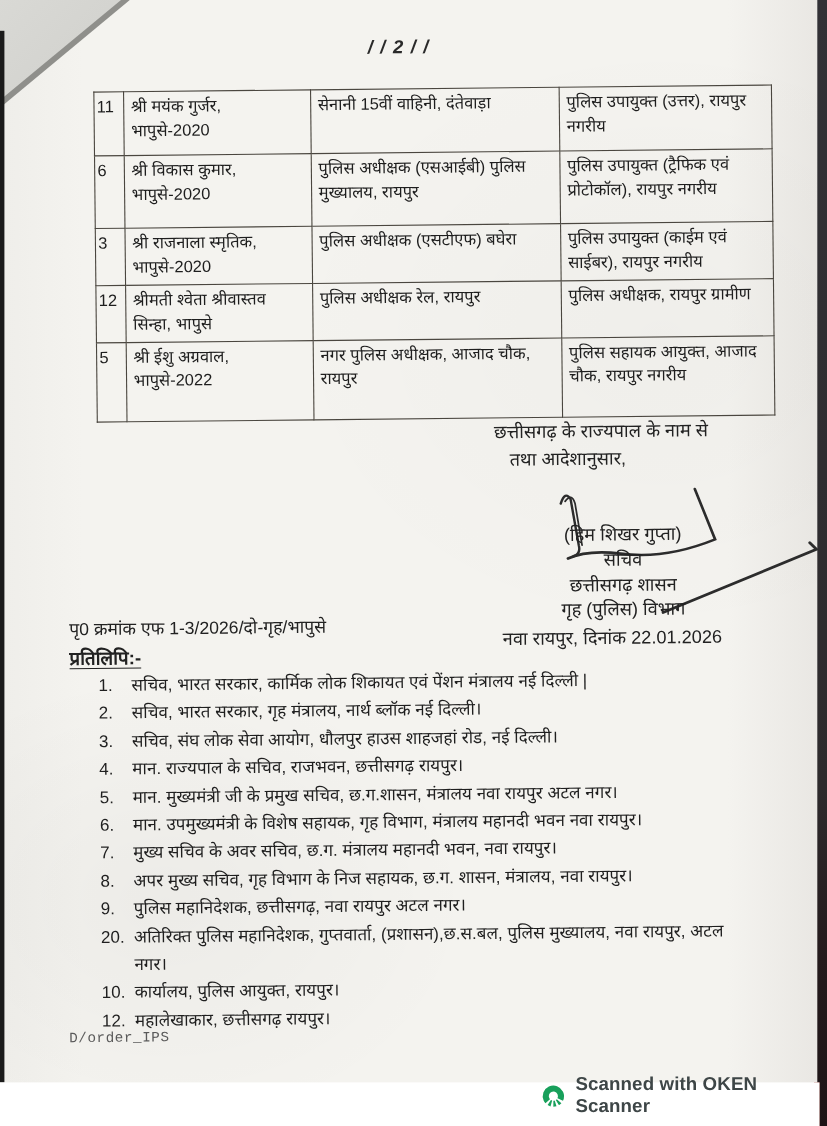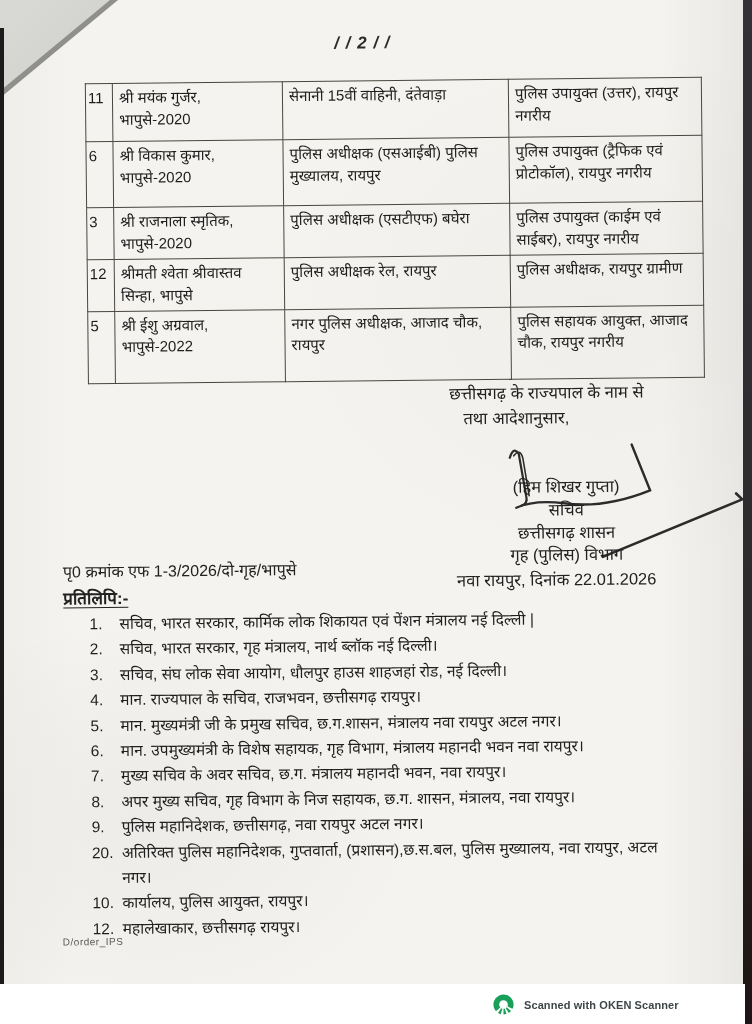--- a/index.html
+++ b/index.html
@@ -59,8 +59,8 @@
   .copy-item .num { width:30px; flex:none; }
   .copy-item .txt { flex:1; }
 
-  .doc-watermark { position:absolute; left:54px; top:934px; font-size:10px; color:#5a5a5a;
-    font-family:Liberation Sans, sans-serif; letter-spacing:0.5px; }
+  .doc-watermark { position:absolute; left:54px; top:934px; font-size:13px; color:#5a5a5a;
+    font-family:Liberation Mono, monospace; letter-spacing:0.5px; }
 
   
   .scanner-bar { position:absolute; left:0; bottom:0; width:745px; height:40px; background:#ffffff; }

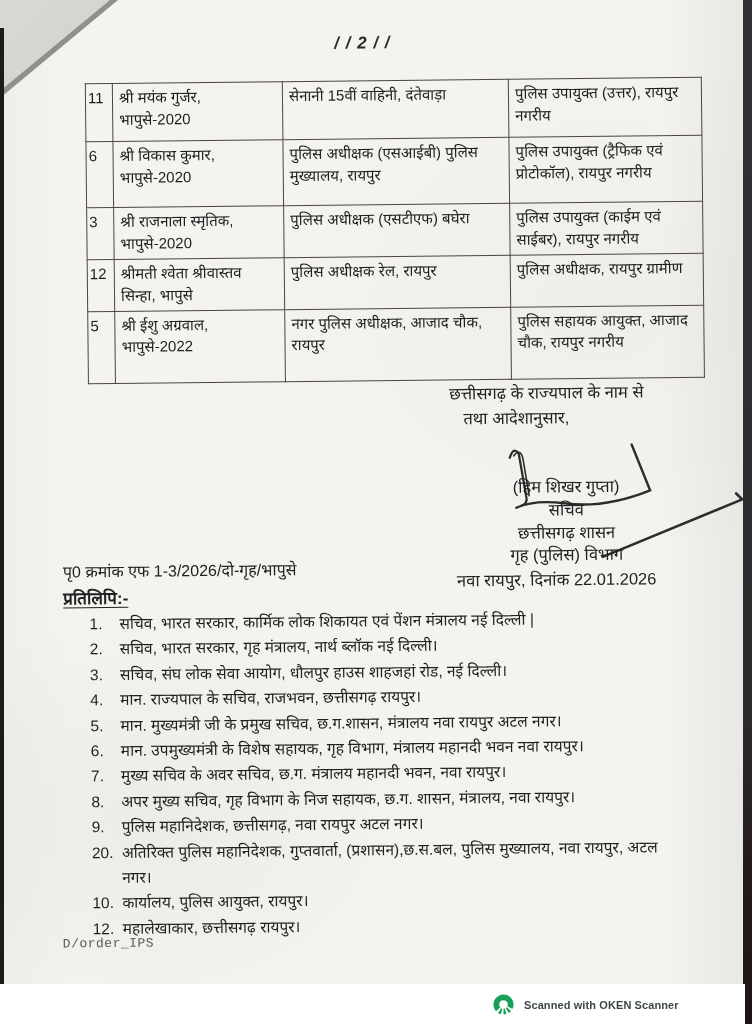--- a/index.html
+++ b/index.html
@@ -65,7 +65,7 @@
   
   .scanner-bar { position:absolute; left:0; bottom:0; width:745px; height:40px; background:#ffffff; }
   .scanner-badge { position:absolute; left:492px; bottom:8px; display:flex; align-items:center; gap:9px; }
-  .scanner-badge .label { font-size:11px; font-weight:700; color:#3e4647; letter-spacing:0.1px; }
+  .scanner-badge .label { font-size:17px; font-weight:700; color:#3e4647; letter-spacing:0.1px; }
 </style>
 </head>
 <body>

